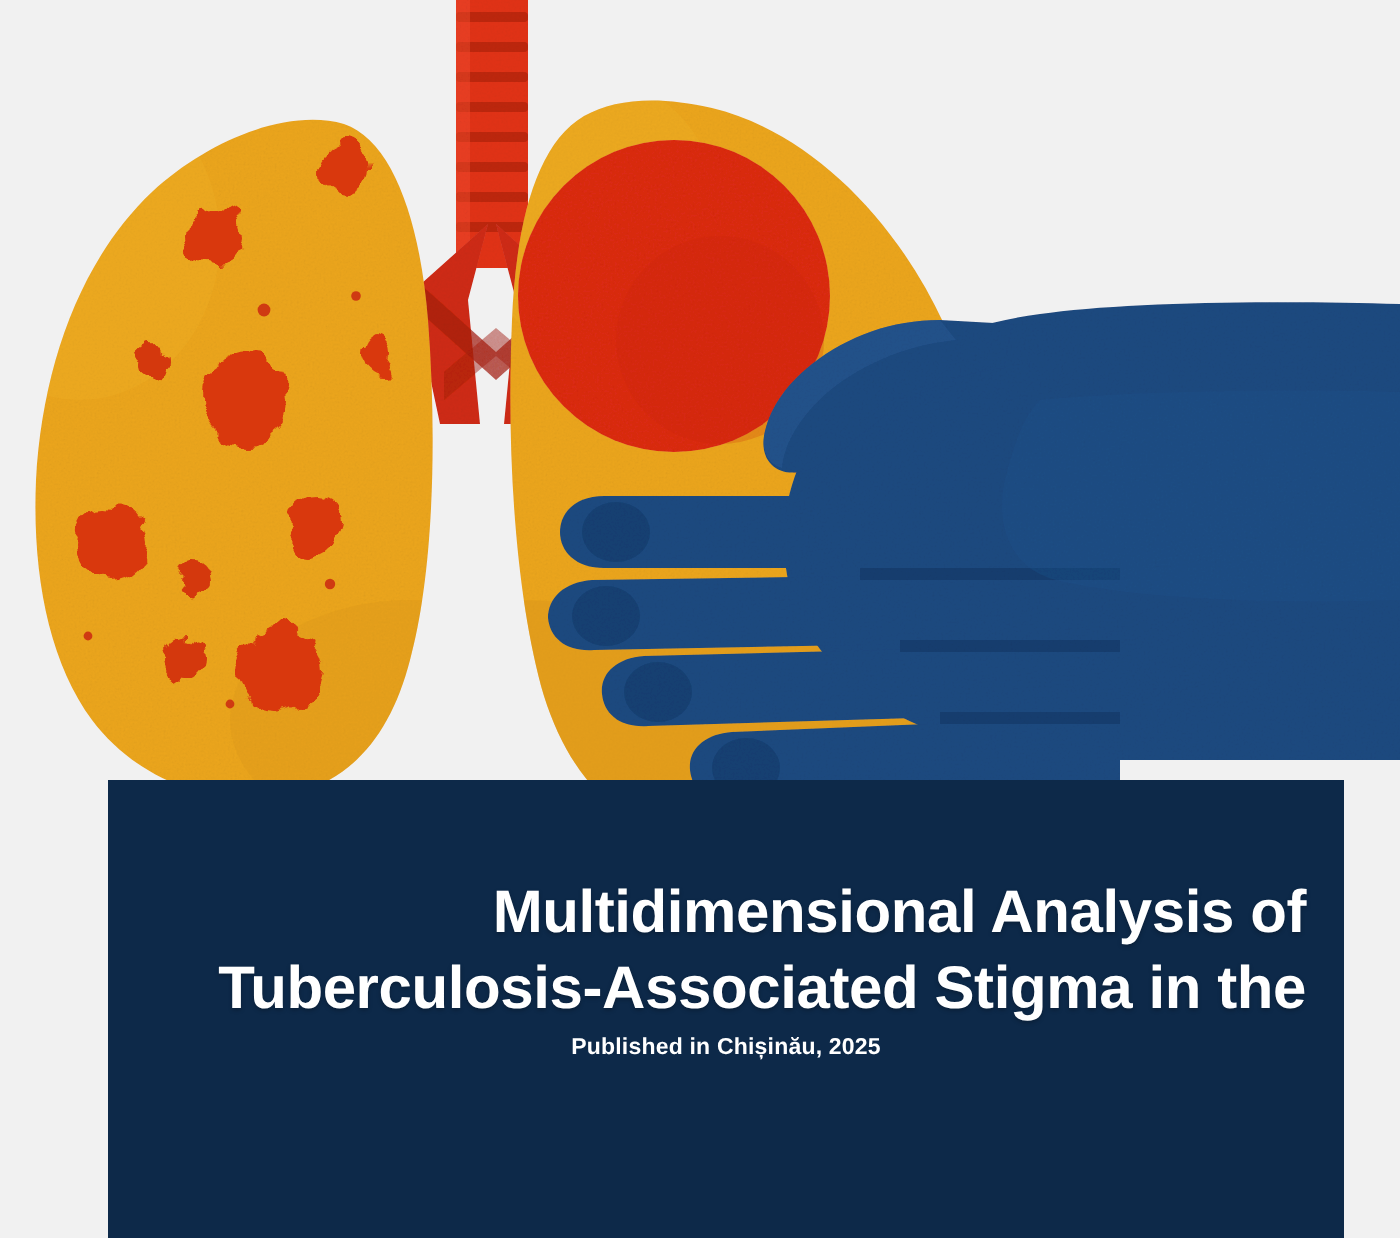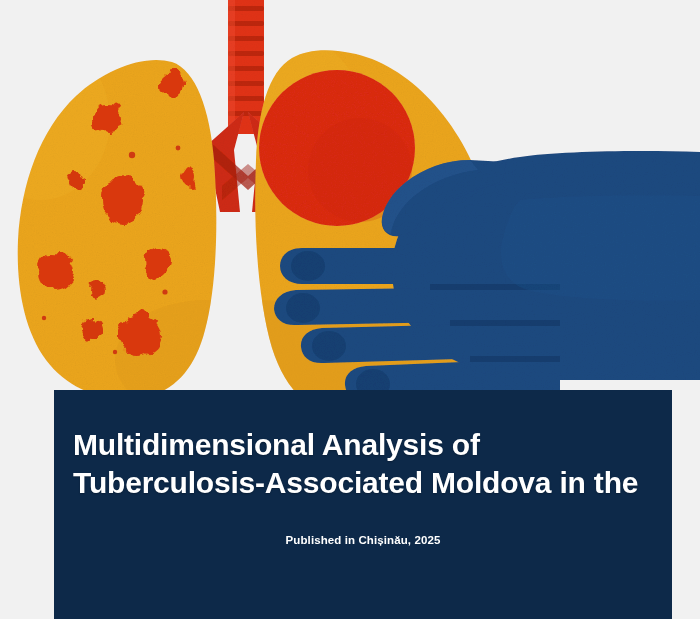--- a/index.html
+++ b/index.html
@@ -33,10 +33,11 @@
     font-size:30px;
     font-weight:bold;
     line-height:1.28;
-    text-align:left;
+    text-align:right;
     letter-spacing:-0.2px;
     width:580px;
     text-shadow:0 1px 2px rgba(0,0,0,0.25);
+    margin-top:12px;
   }
   #subtitle {
     color:#ffffff;

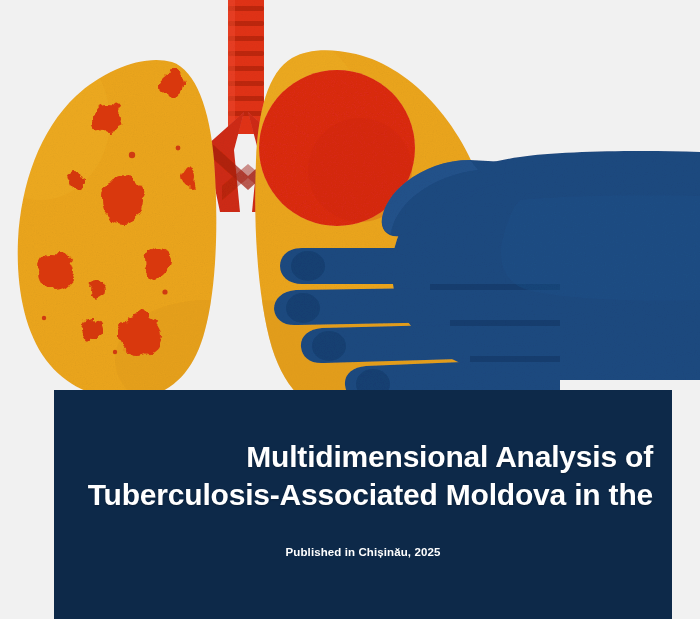--- a/index.html
+++ b/index.html
@@ -226,7 +226,7 @@
   <div id="banner">
     <div id="title">
       <div>Multidimensional Analysis of</div>
-      <div>Tuberculosis-Associated Moldova in the</div>
+      <div>Tuberculosis-Associated Stigma in the</div>
     </div>
     <div id="subtitle">Published in Chișinău, 2025</div>
   </div>

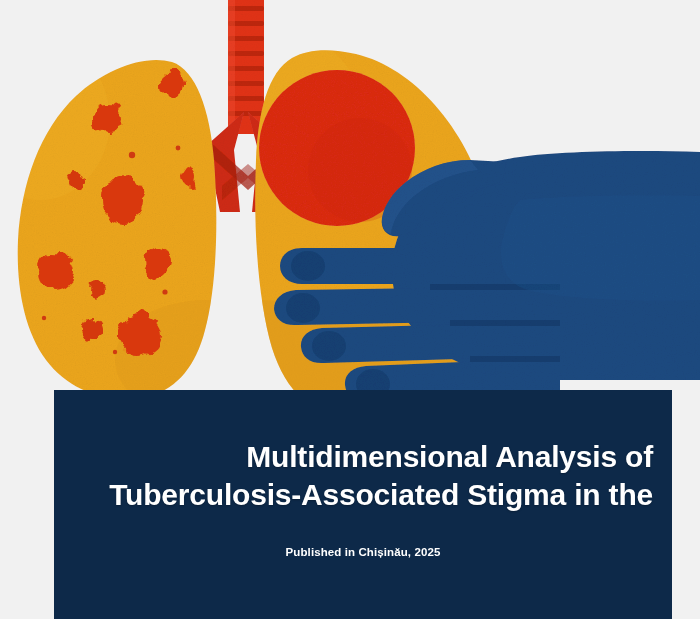--- a/index.html
+++ b/index.html
@@ -44,7 +44,7 @@
     font-size:11.5px;
     font-weight:bold;
     text-align:center;
-    margin-top:31px;
+    margin-top:3px;
     letter-spacing:0.1px;
   }
 </style>

